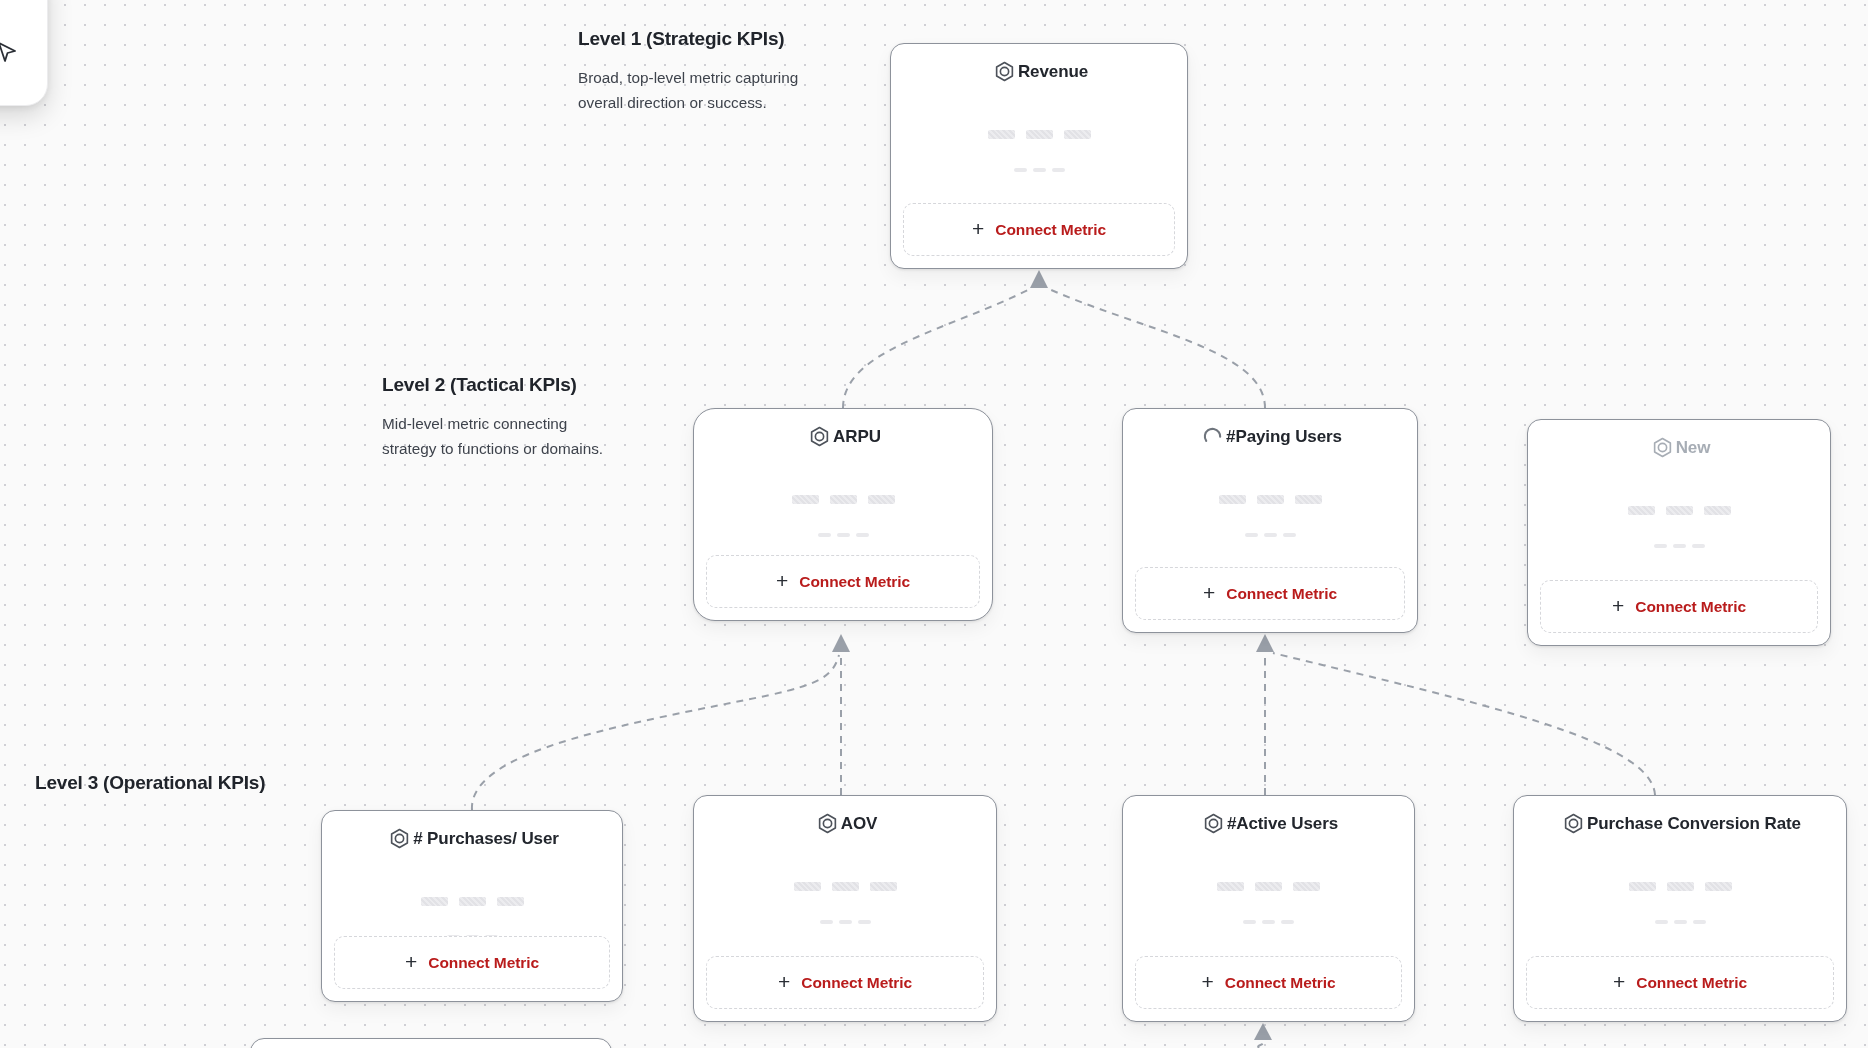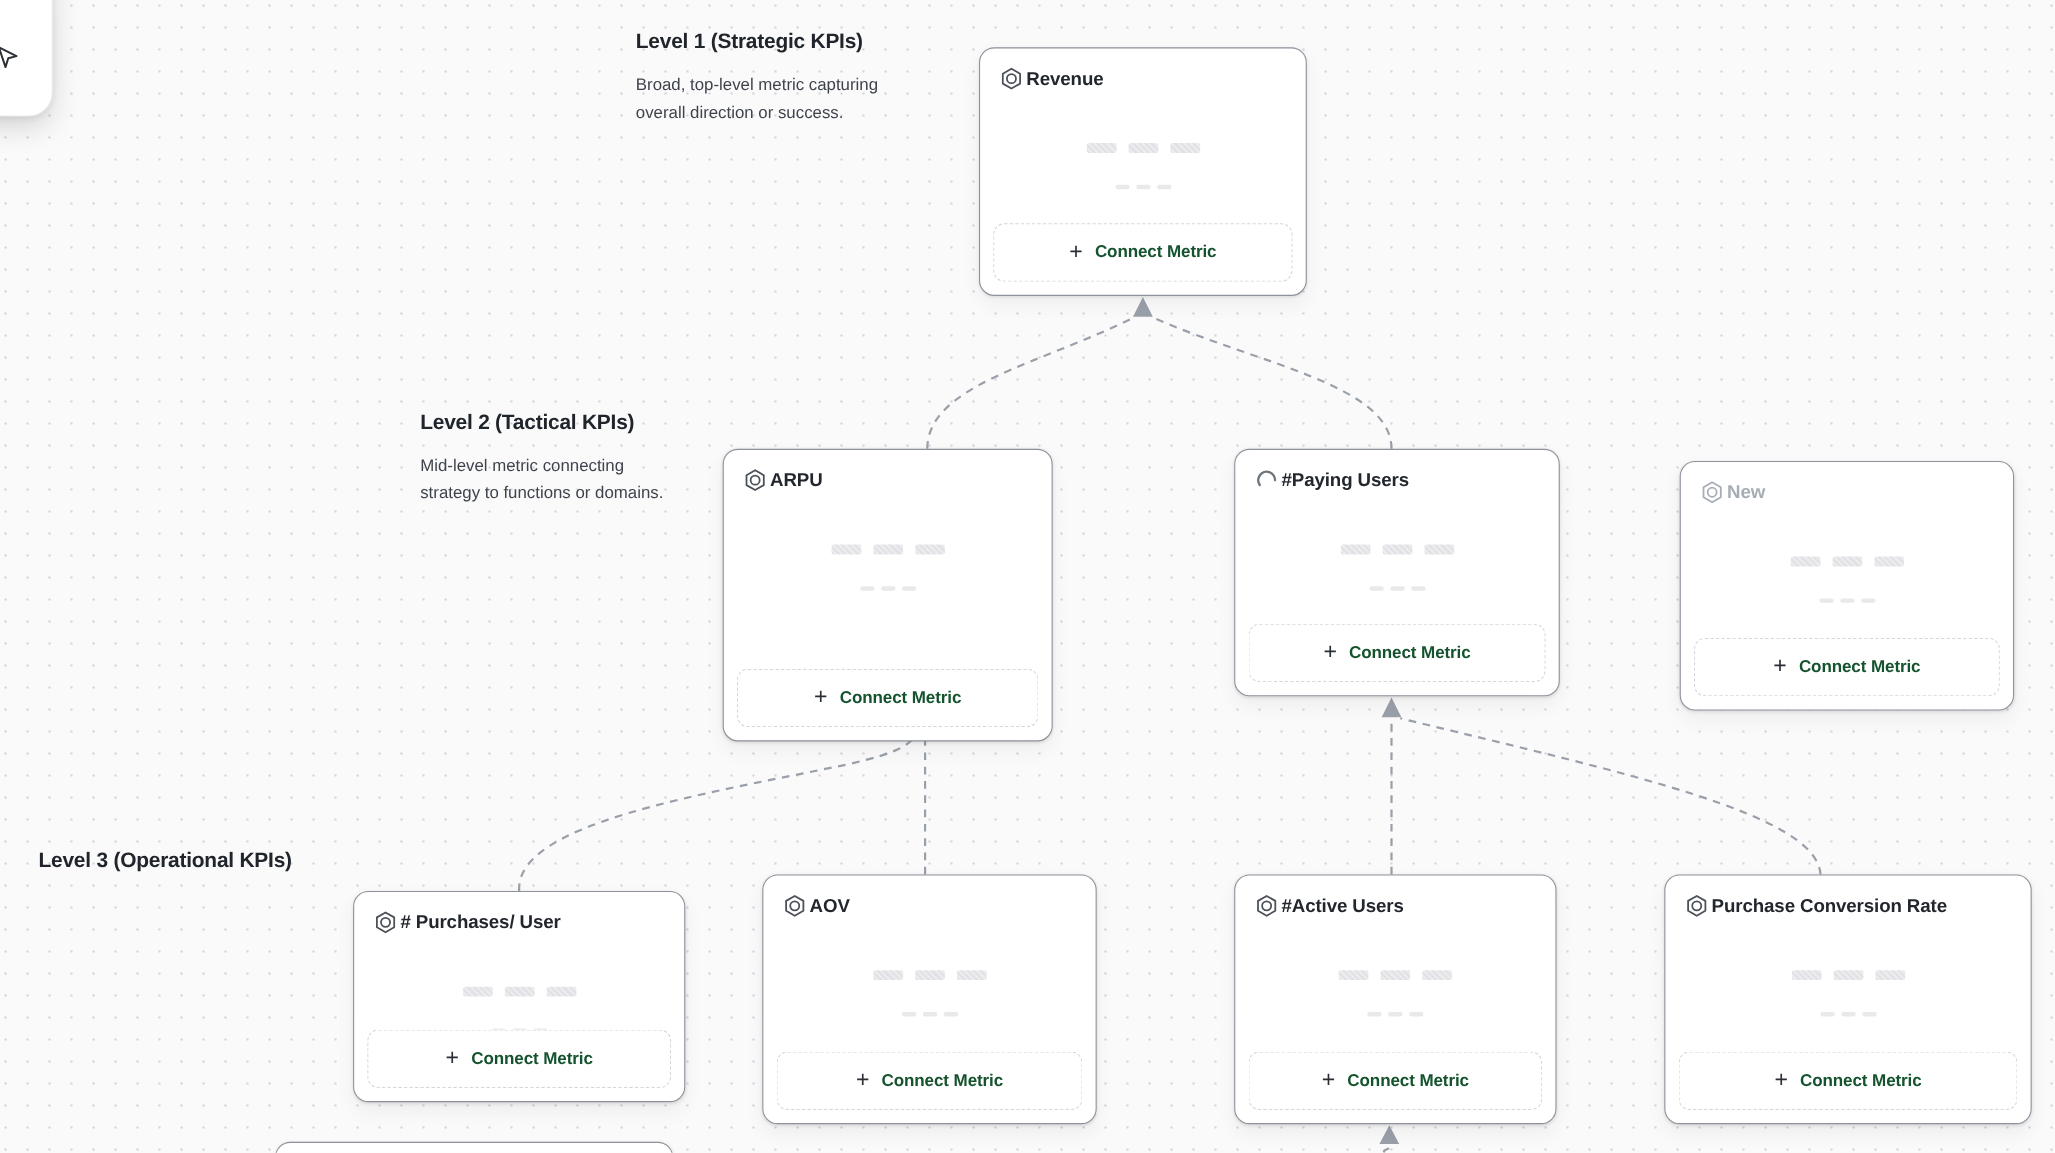--- a/index.html
+++ b/index.html
@@ -33,7 +33,7 @@
     box-sizing:border-box;
   }
   .card-head{
-    position:absolute;left:17px;top:16px;right:14px;display:flex;align-items:center;gap:2px;
+    position:absolute;left:17px;top:16px;right:14px;display:flex;align-items:center;gap:2px;justify-content:center;
   }
   .card-head .micon{flex:0 0 auto;width:23px;height:23px;display:block;}
   .card-title{font-size:17px;font-weight:700;color:#22262d;letter-spacing:-0.1px;white-space:nowrap;}

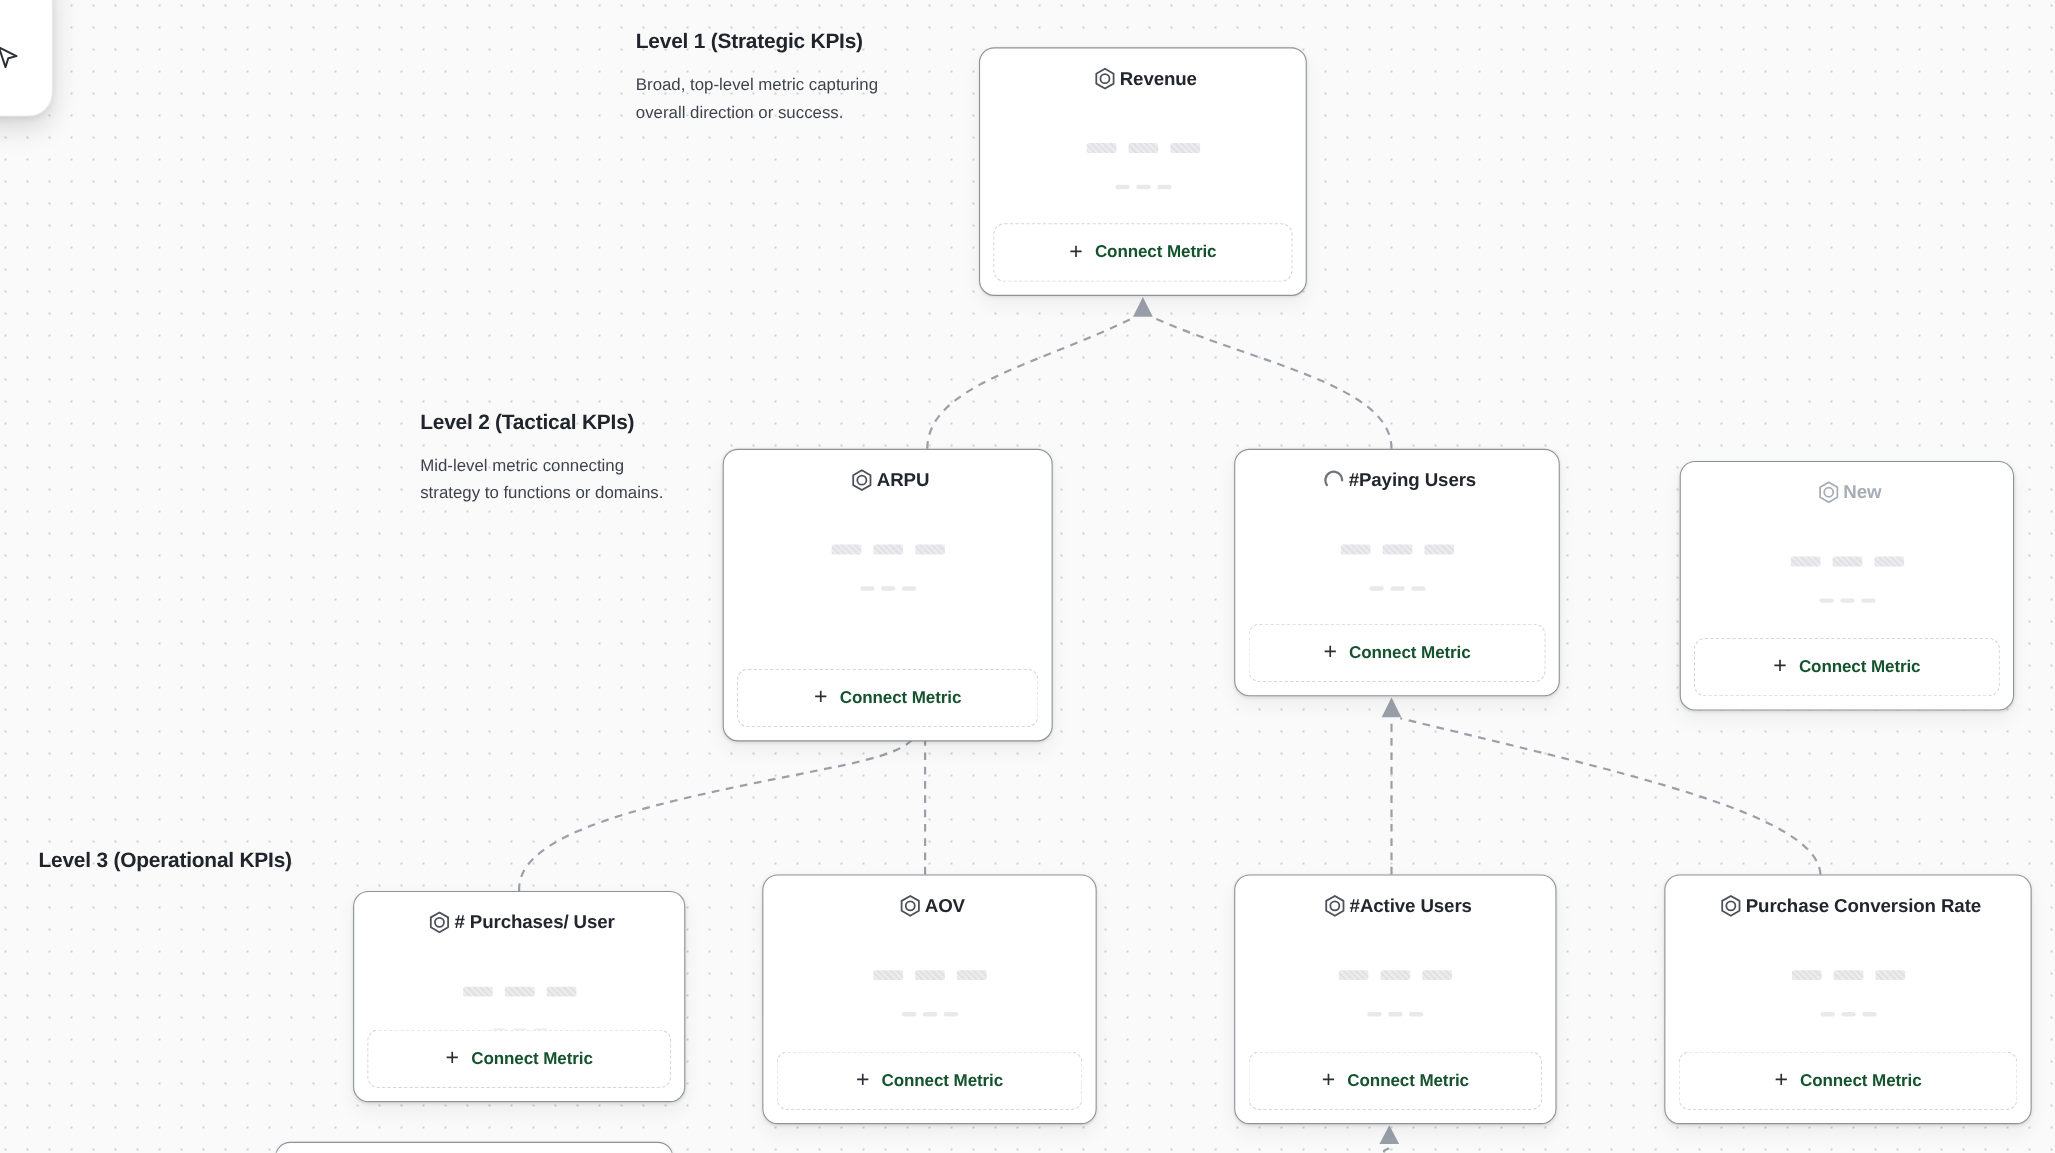--- a/index.html
+++ b/index.html
@@ -55,7 +55,7 @@
     font-family:inherit;cursor:pointer;padding:0;
   }
   .connect-btn .plus{font-size:21px;font-weight:400;color:#2a2e35;line-height:1;margin-top:-2px;}
-  .connect-btn .lbl{font-size:15.5px;font-weight:700;color:#14532d;letter-spacing:-0.1px;text-align:center;}
+  .connect-btn .lbl{font-size:15.5px;font-weight:700;color:#b91c1c;letter-spacing:-0.1px;text-align:center;}
 
   
   .float-widget{

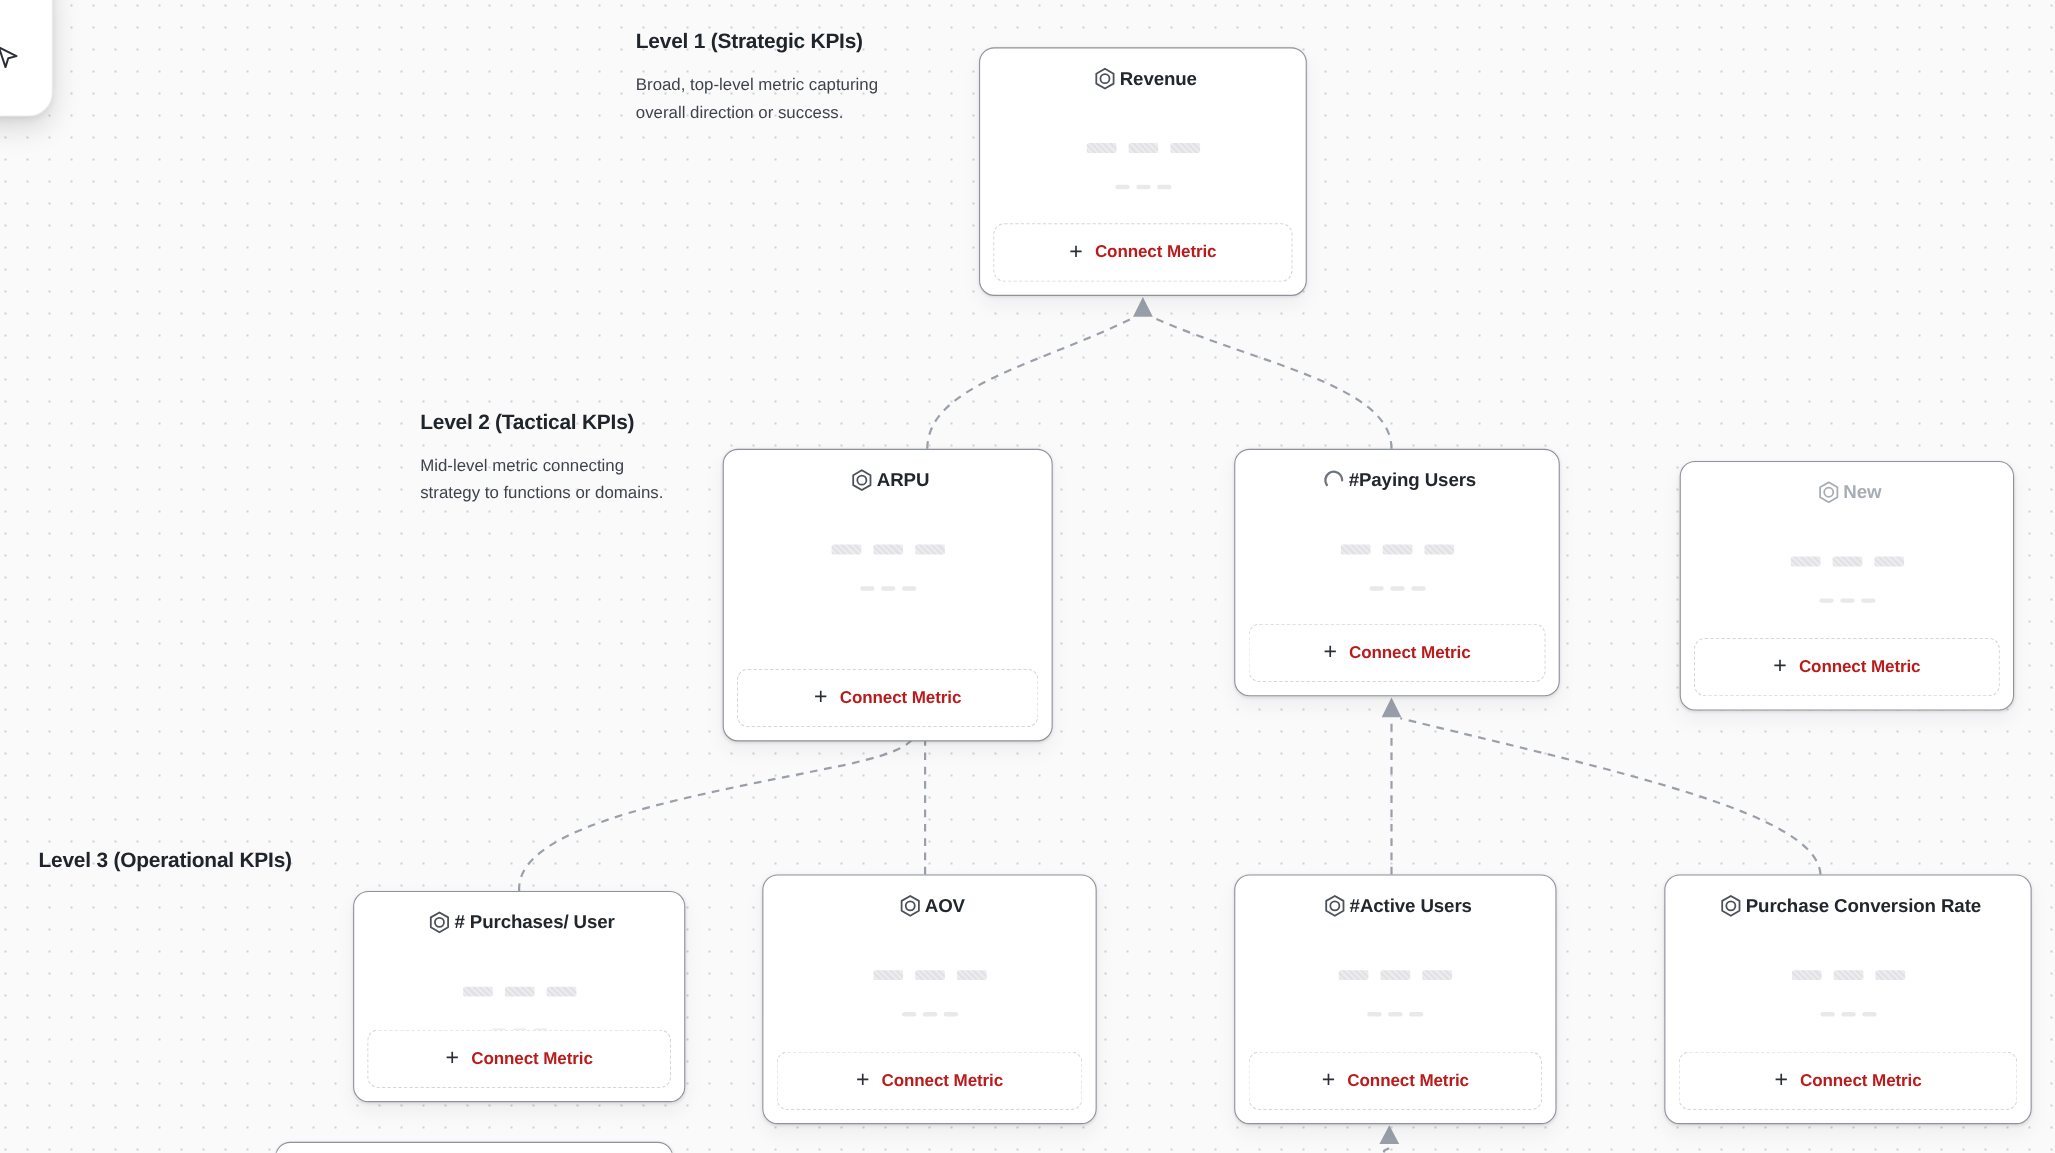--- a/index.html
+++ b/index.html
@@ -138,7 +138,7 @@
       <span class="lbl">Connect Metric</span>
     </button>
   </div>
-    <div class="card" style="left: 657px; top: 408px; width: 300px; height: 266px;">
+    <div class="card" style="left: 693px; top: 408px; width: 300px; height: 213px; border-radius: 22px;">
     <div class="card-head">
       <svg class="micon" viewBox="0 0 24 24">
         <path d="M12 2.6 L20.2 7.3 V16.7 L12 21.4 L3.8 16.7 V7.3 Z" fill="none" stroke="#4d525a" stroke-width="1.7" stroke-linejoin="round"></path>

